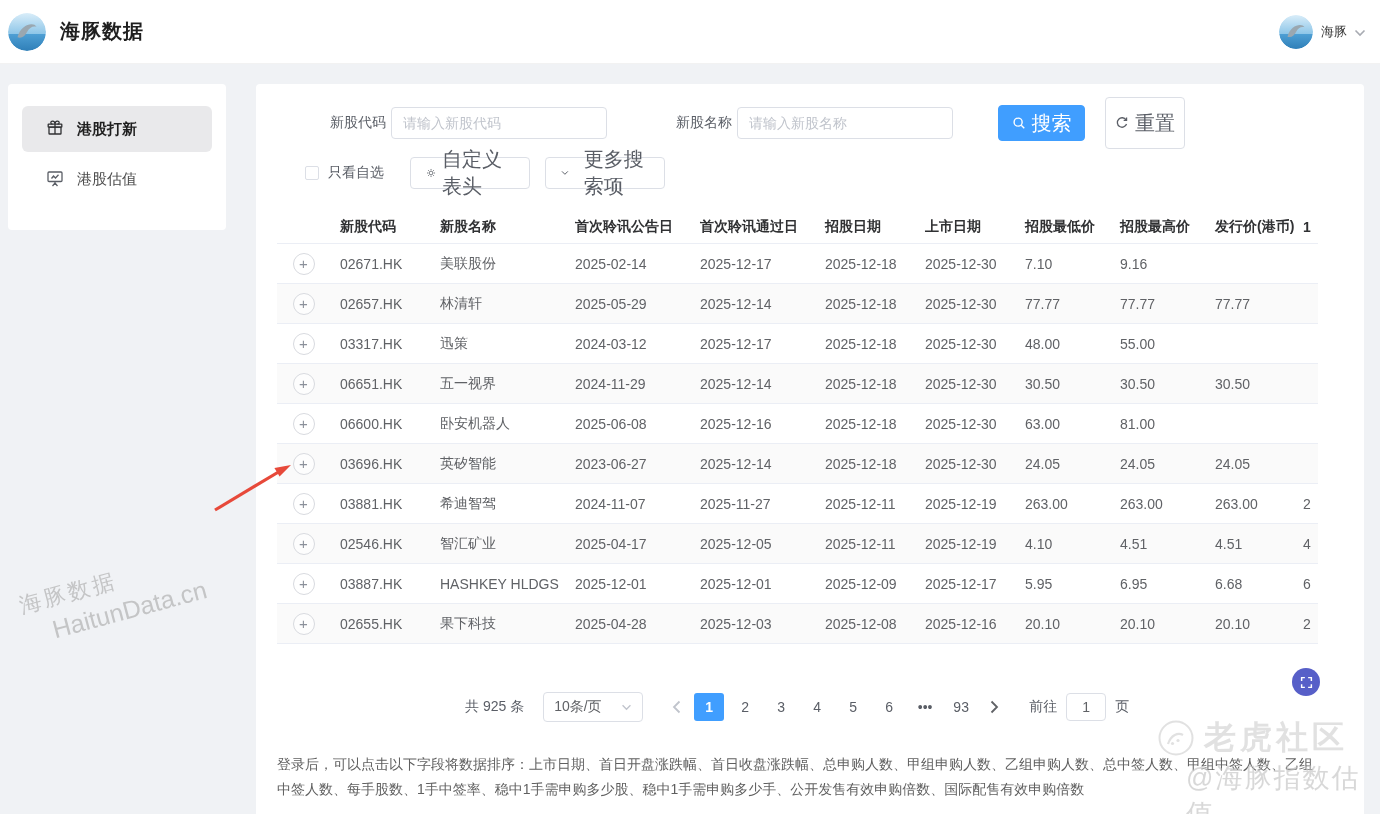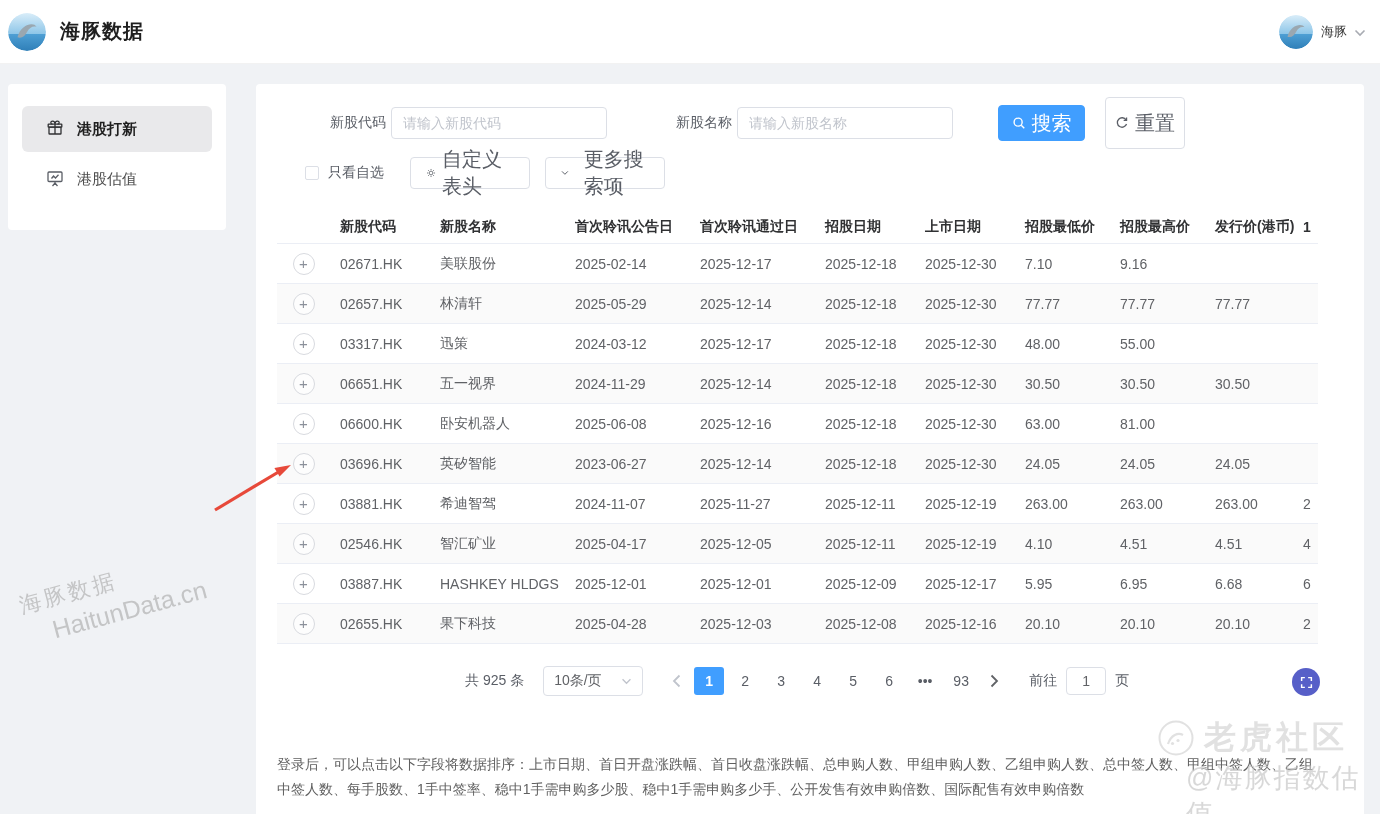--- a/index.html
+++ b/index.html
@@ -61,7 +61,7 @@
   .expand-btn { display:inline-flex; align-items:center; justify-content:center; width:22px; height:22px; border:1px solid #d8dadf; border-radius:50%; background:rgba(255,255,255,.6); color:#8b909a; font-size:15px; line-height:1; cursor:pointer; }
 
   
-  .pager { position:absolute; top:581px; left:0; right:0; height:32px; display:flex; align-items:center; font-size:14px; color:#5a5e66; }
+  .pager { position:absolute; top:607px; left:0; right:0; height:32px; display:flex; align-items:center; font-size:14px; color:#5a5e66; }
   .pg-total { margin-left:209px; }
   .pg-size { margin-left:19px; width:100px; height:30px; border:1px solid #dcdfe6; border-radius:4px; display:flex; align-items:center; justify-content:space-between; padding:0 10px; cursor:pointer; color:#606266; }
   .pg-prev { margin-left:22px; width:22px; display:flex; justify-content:center; cursor:pointer; }

